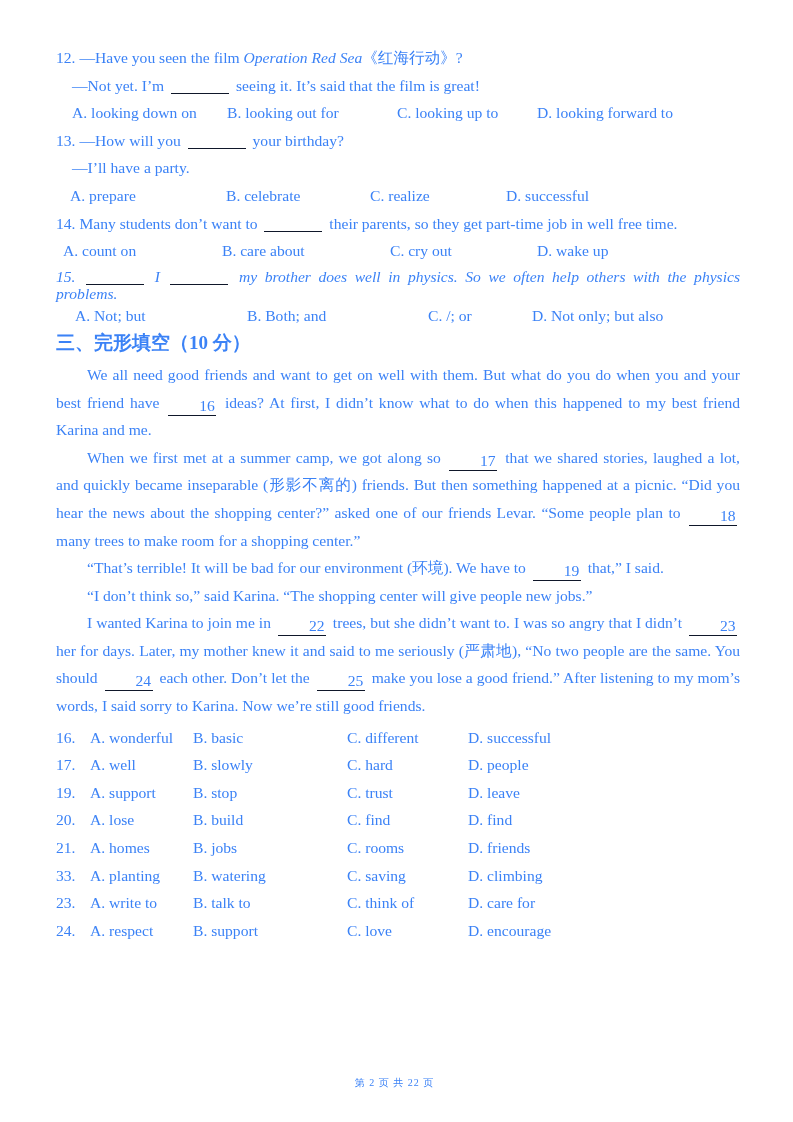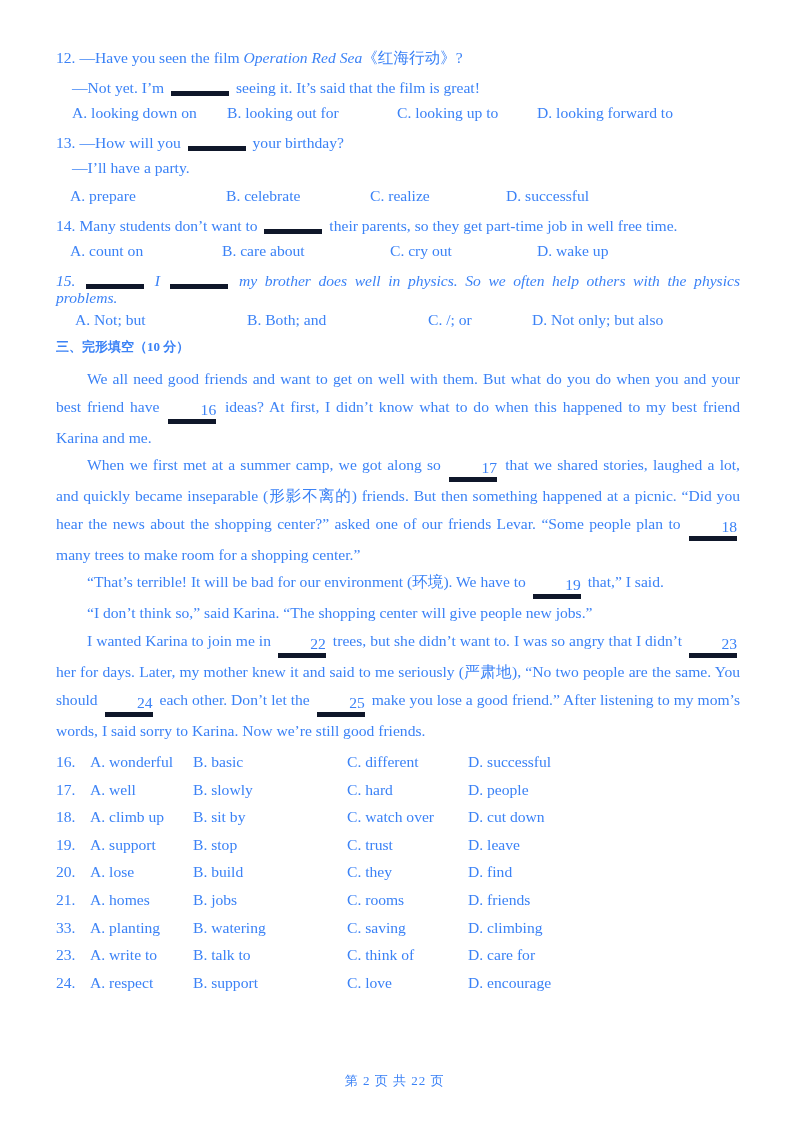--- a/index.html
+++ b/index.html
@@ -37,7 +37,7 @@
   .opt-row span{position:absolute;white-space:nowrap;top:0;}
   .r12 .o0{left:16px}.r12 .o1{left:171px}.r12 .o2{left:341px}.r12 .o3{left:481px}
   .r13 .o0{left:14px}.r13 .o1{left:170px}.r13 .o2{left:314px}.r13 .o3{left:450px}
-  .r14 .o0{left:14px}.r14 .o1{left:166px}.r14 .o2{left:334px}.r14 .o3{left:481px}
+  .r14 .o0{left:7px}.r14 .o1{left:166px}.r14 .o2{left:334px}.r14 .o3{left:481px}
   .r15 .o0{left:19px}.r15 .o1{left:191px}.r15 .o2{left:372px}.r15 .o3{left:476px}
   .grid{margin-top:4px;}
   .grid-row{position:relative;}

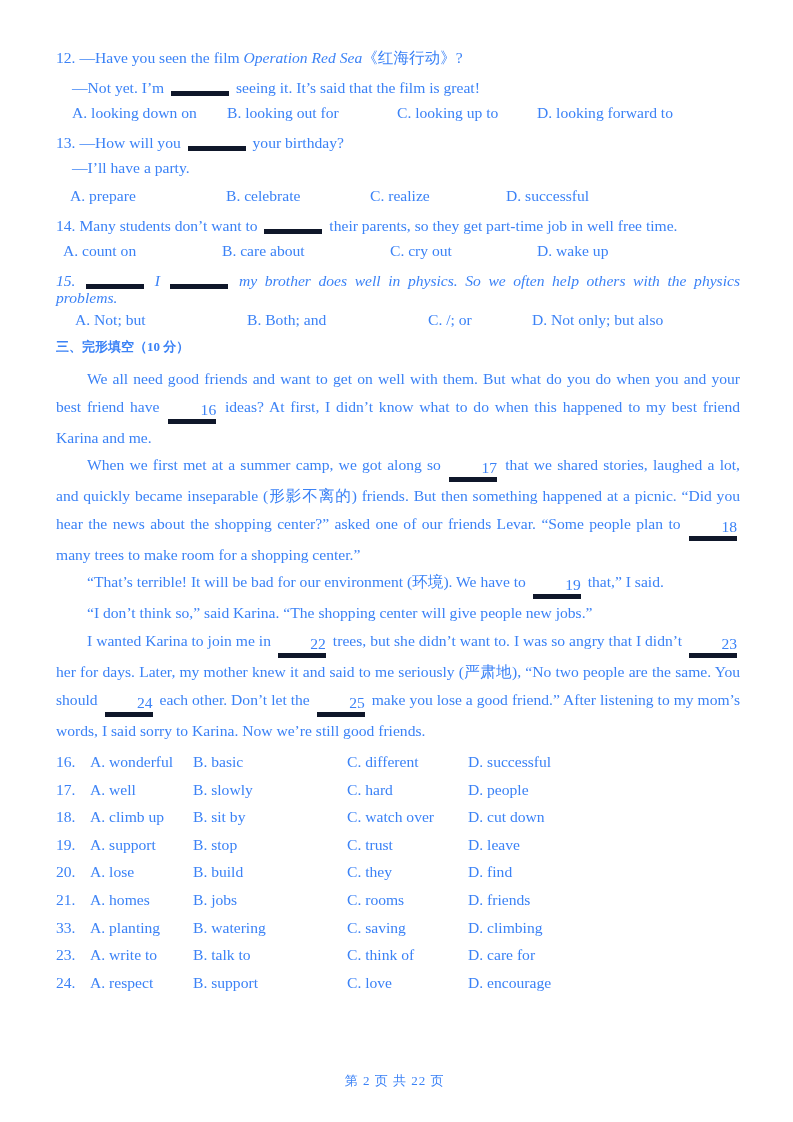--- a/index.html
+++ b/index.html
@@ -18,7 +18,7 @@
   .jpara{line-height:17px;text-align:justify;font-style:italic;}
   .section-heading{
     height:27.6px;line-height:27.6px;
-    font-weight:bold;font-size:13px;
+    font-weight:bold;font-size:19px;
   }
   .passage{margin-top:4px;}
   .para{line-height:27.6px;text-align:justify;text-indent:31px;margin:0;}

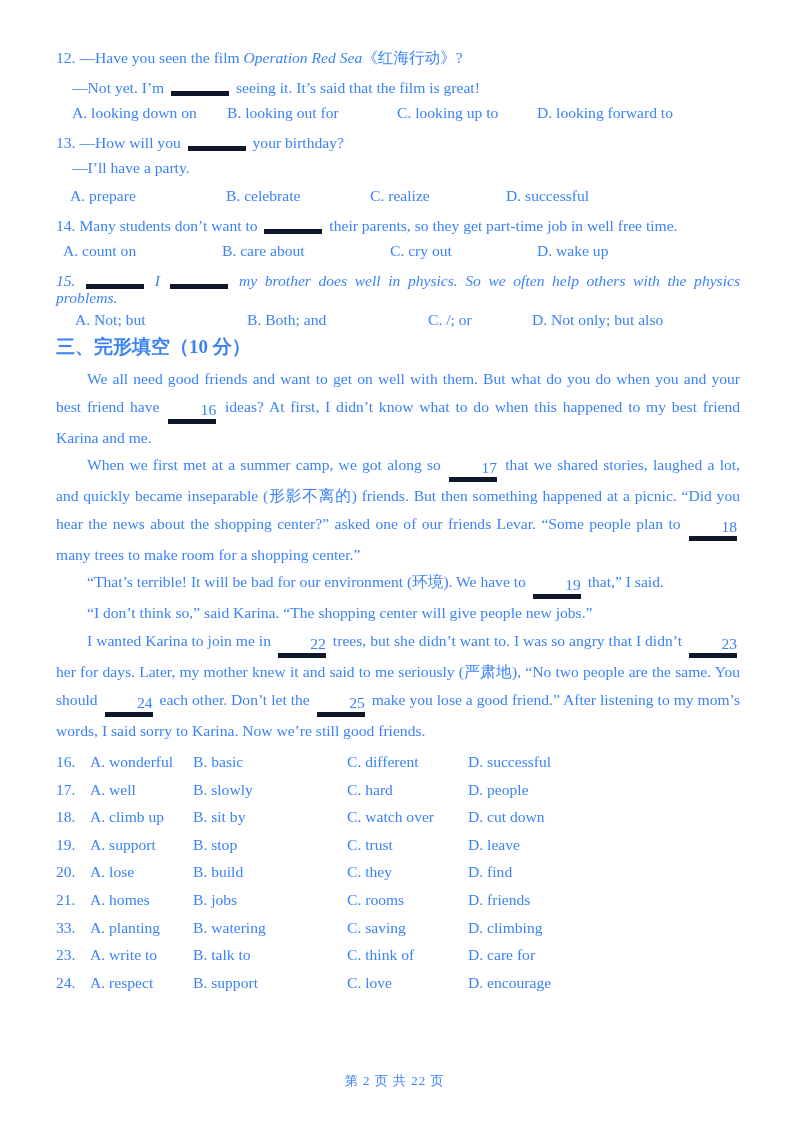--- a/index.html
+++ b/index.html
@@ -24,8 +24,8 @@
   .para{line-height:27.6px;text-align:justify;text-indent:31px;margin:0;}
   .blank{
     display:inline-block;
-    border-bottom:5px solid #0f172a;
-    text-align:right;
+    border-bottom:1px solid #0f172a;
+    text-align:left;
     height:19px;line-height:19px;
     vertical-align:-3px;
     margin:0 3px;

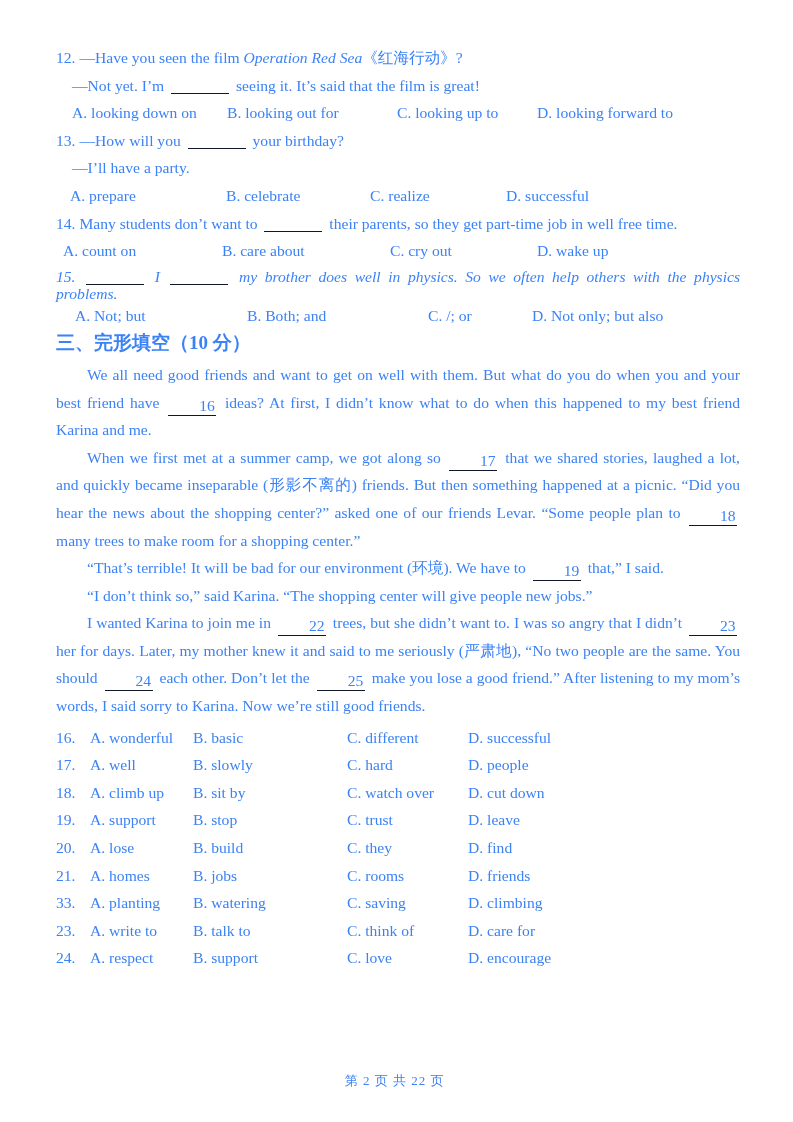--- a/index.html
+++ b/index.html
@@ -120,13 +120,6 @@
         <span class="gd">D. people</span>
       </div>
       <div class="line grid-row">
-        <span class="gn">18.</span>
-        <span class="ga">A. climb up</span>
-        <span class="gb">B. sit by</span>
-        <span class="gc">C. watch over</span>
-        <span class="gd">D. cut down</span>
-      </div>
-      <div class="line grid-row">
         <span class="gn">19.</span>
         <span class="ga">A. support</span>
         <span class="gb">B. stop</span>

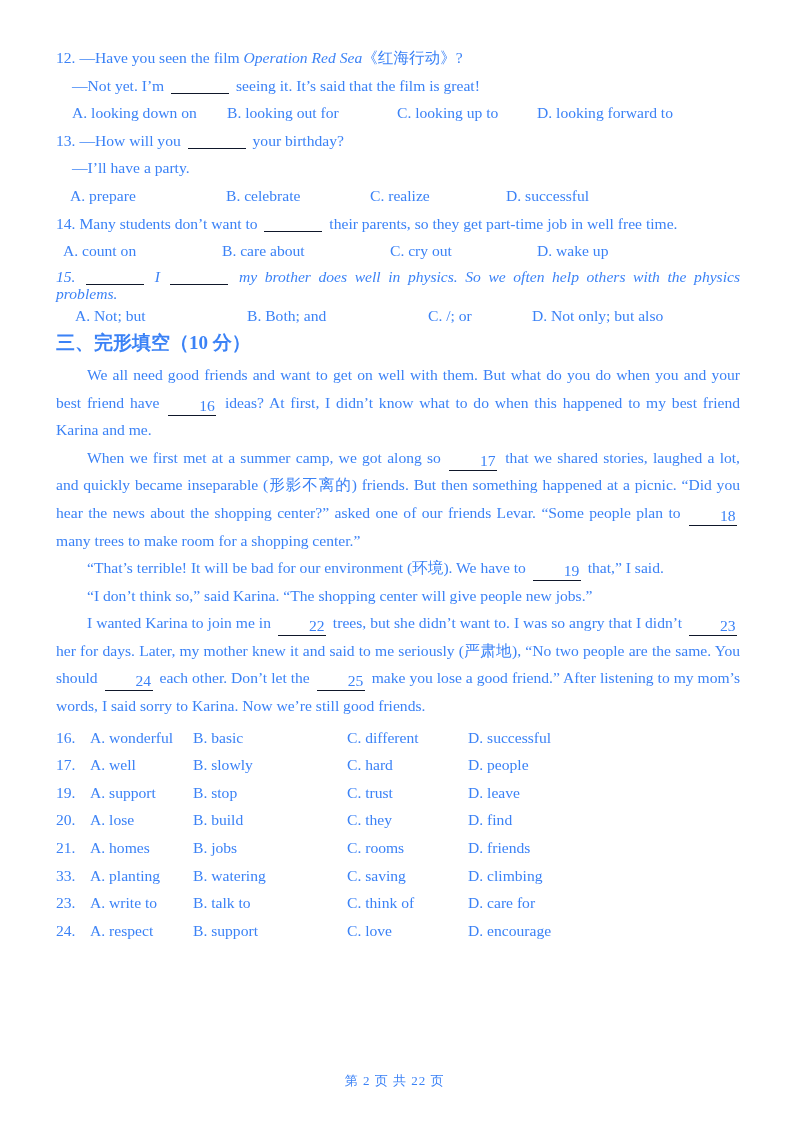--- a/index.html
+++ b/index.html
@@ -130,7 +130,7 @@
         <span class="gn">20.</span>
         <span class="ga">A. lose</span>
         <span class="gb">B. build</span>
-        <span class="gc">C. they</span>
+        <span class="gc">C. find</span>
         <span class="gd">D. find</span>
       </div>
       <div class="line grid-row">

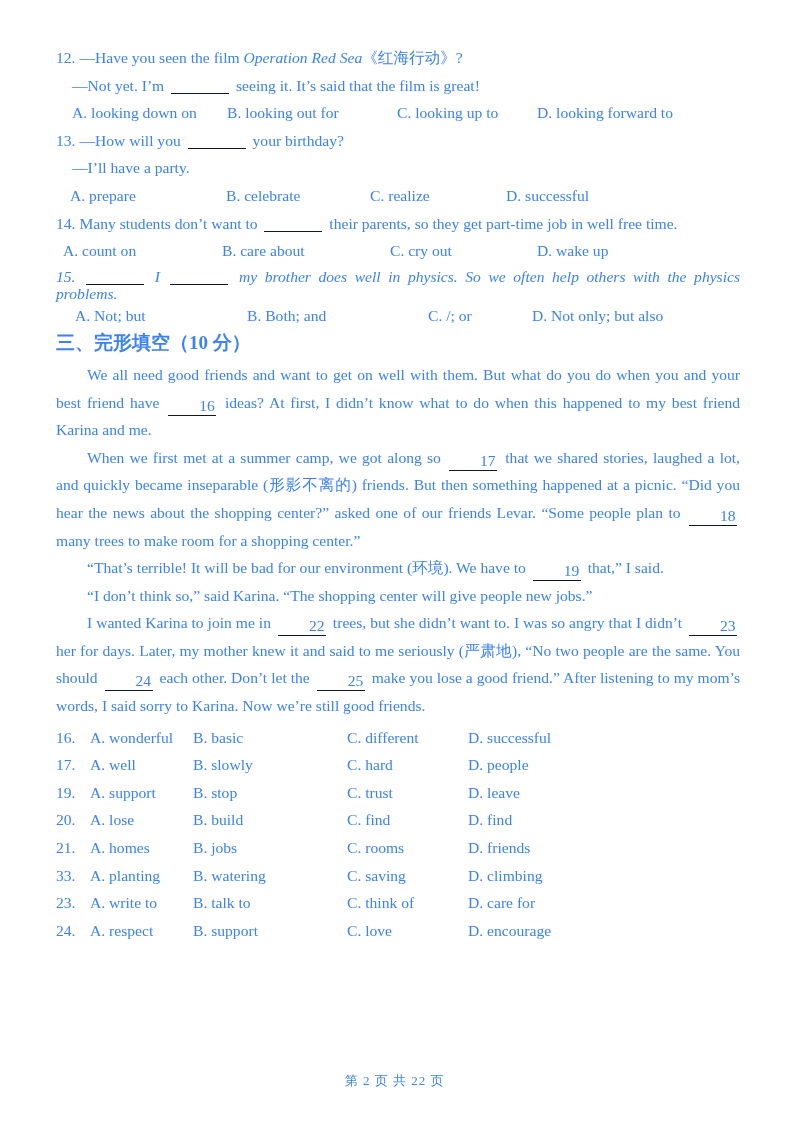--- a/index.html
+++ b/index.html
@@ -50,7 +50,7 @@
   .footer{
     position:absolute;left:0;right:4px;bottom:32px;
     text-align:center;
-    font-size:13px;
+    font-size:10px;
     letter-spacing:1px;
   }
 </style>

